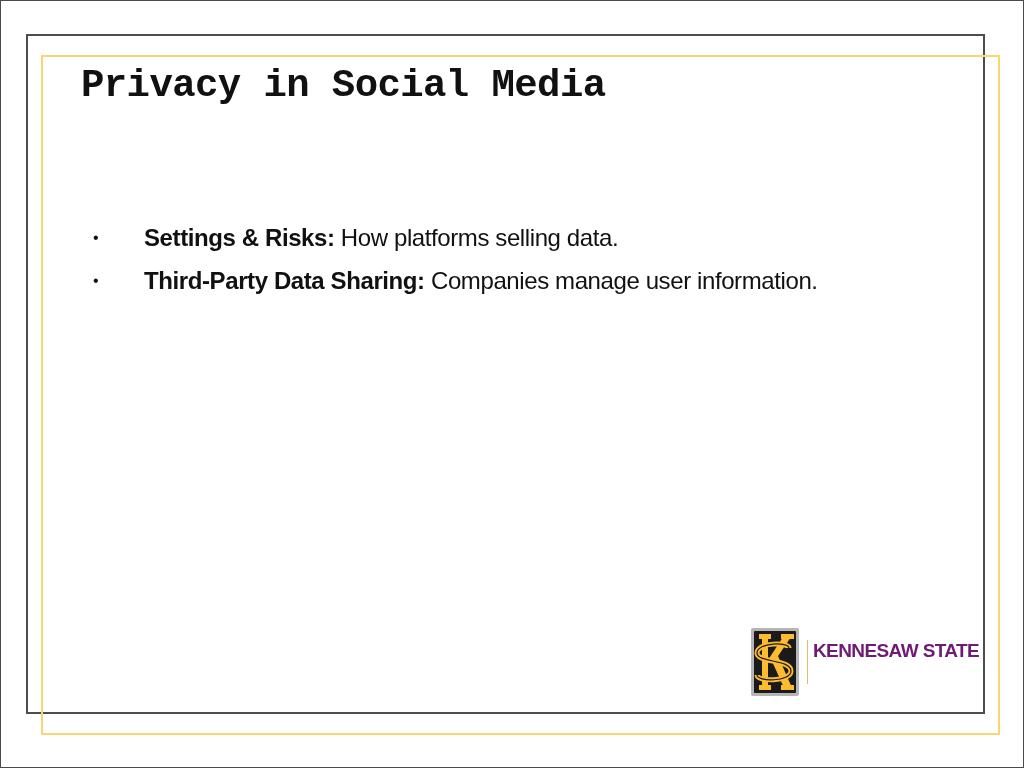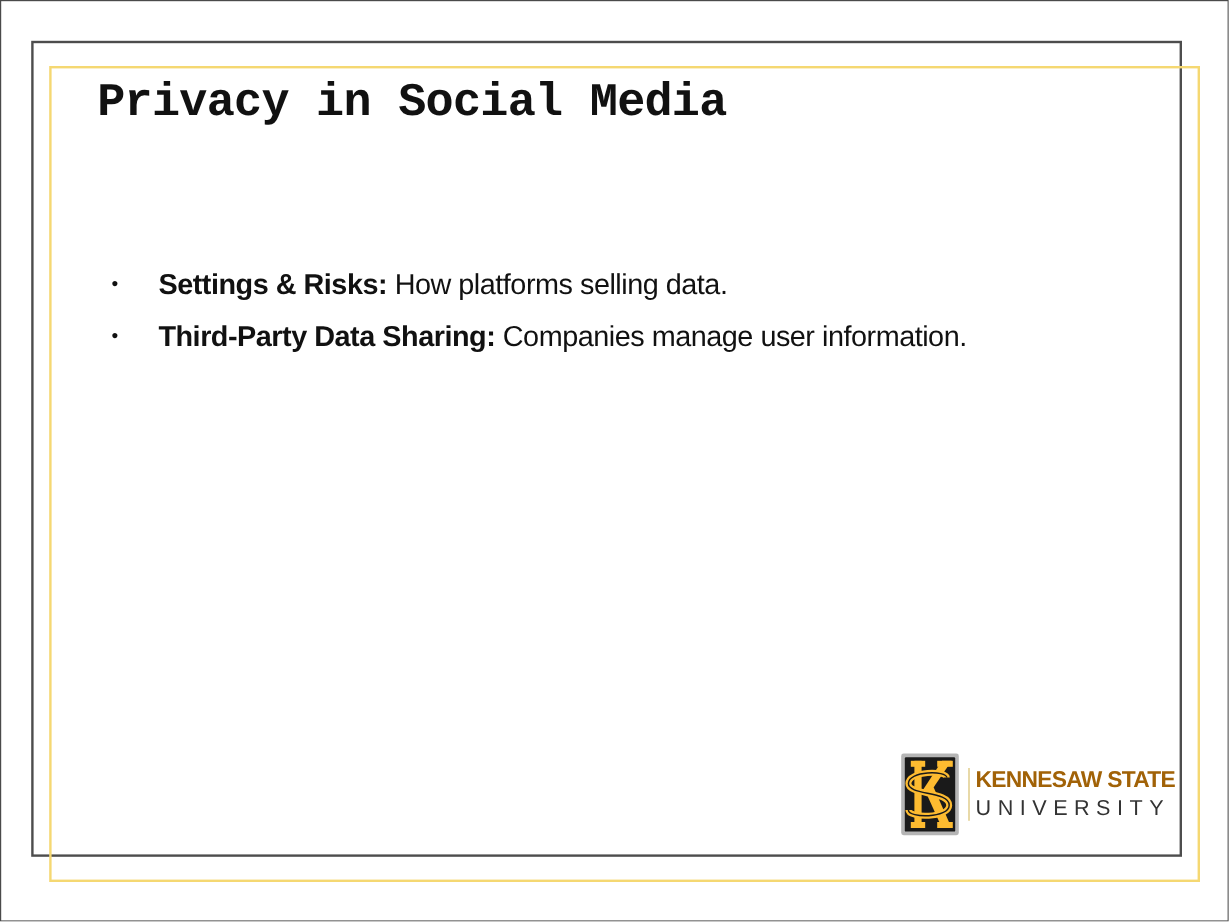--- a/index.html
+++ b/index.html
@@ -37,7 +37,7 @@
       position: absolute; left: 0; top: 0; font-size: 16px; line-height: 36px;
     }
     .bullet-text { position: absolute; left: 39px; top: 0; letter-spacing: -0.4px; }
-    .bullet-label { font-weight: bold; }
+    .bullet-label { font-weight: bold; margin-left: 12px; }
     .logo {
       position: absolute; left: 745px; top: 626px; width: 215px; height: 72px;
     }

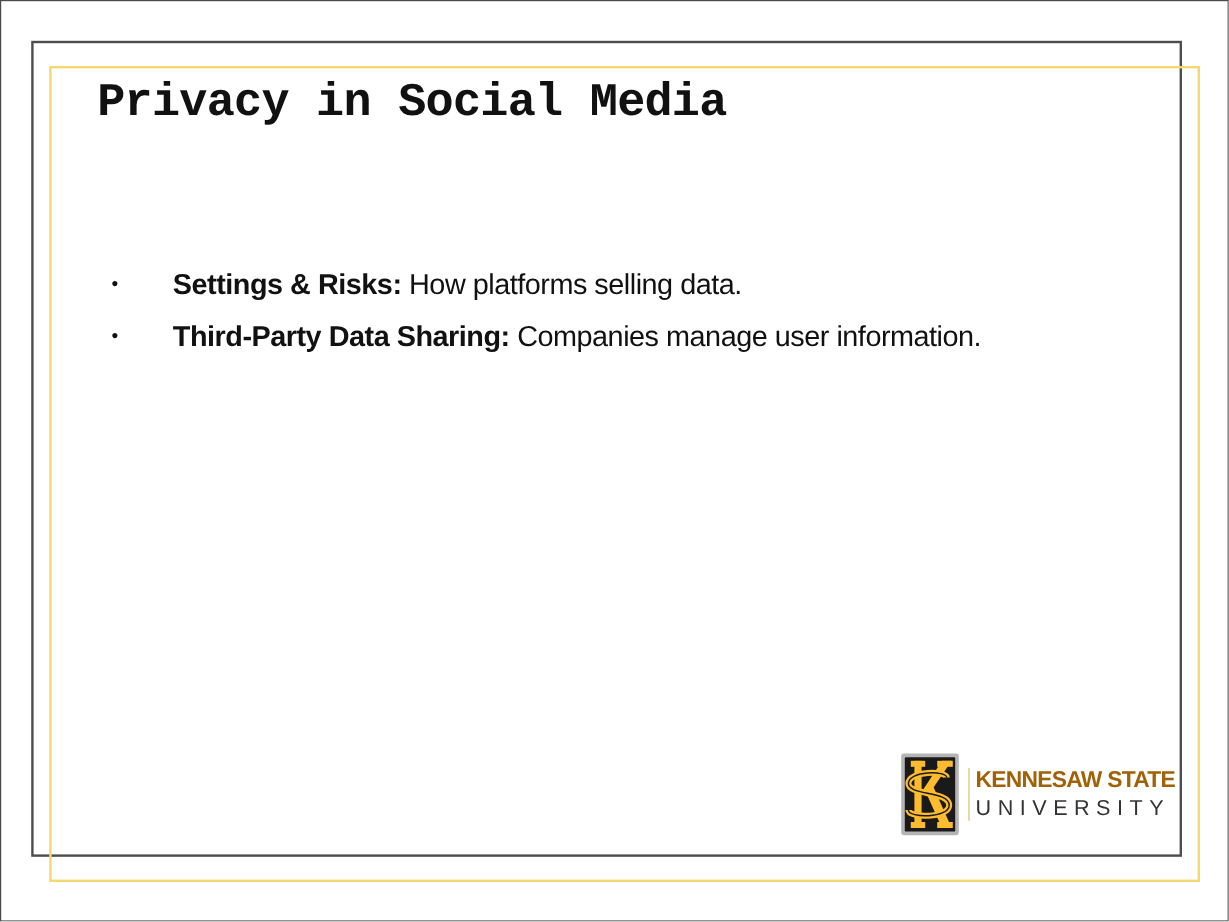--- a/index.html
+++ b/index.html
@@ -47,7 +47,7 @@
     }
     .logo-line1 {
       position: absolute; left: 68px; top: 14px; font-size: 19px; font-weight: bold;
-      color: #a16207; letter-spacing: -0.6px; white-space: nowrap;
+      color: #701a75; letter-spacing: -0.6px; white-space: nowrap;
     }
     .logo-line2 {
       position: absolute; left: 68px; top: 37px; font-size: 18px; font-weight: normal;

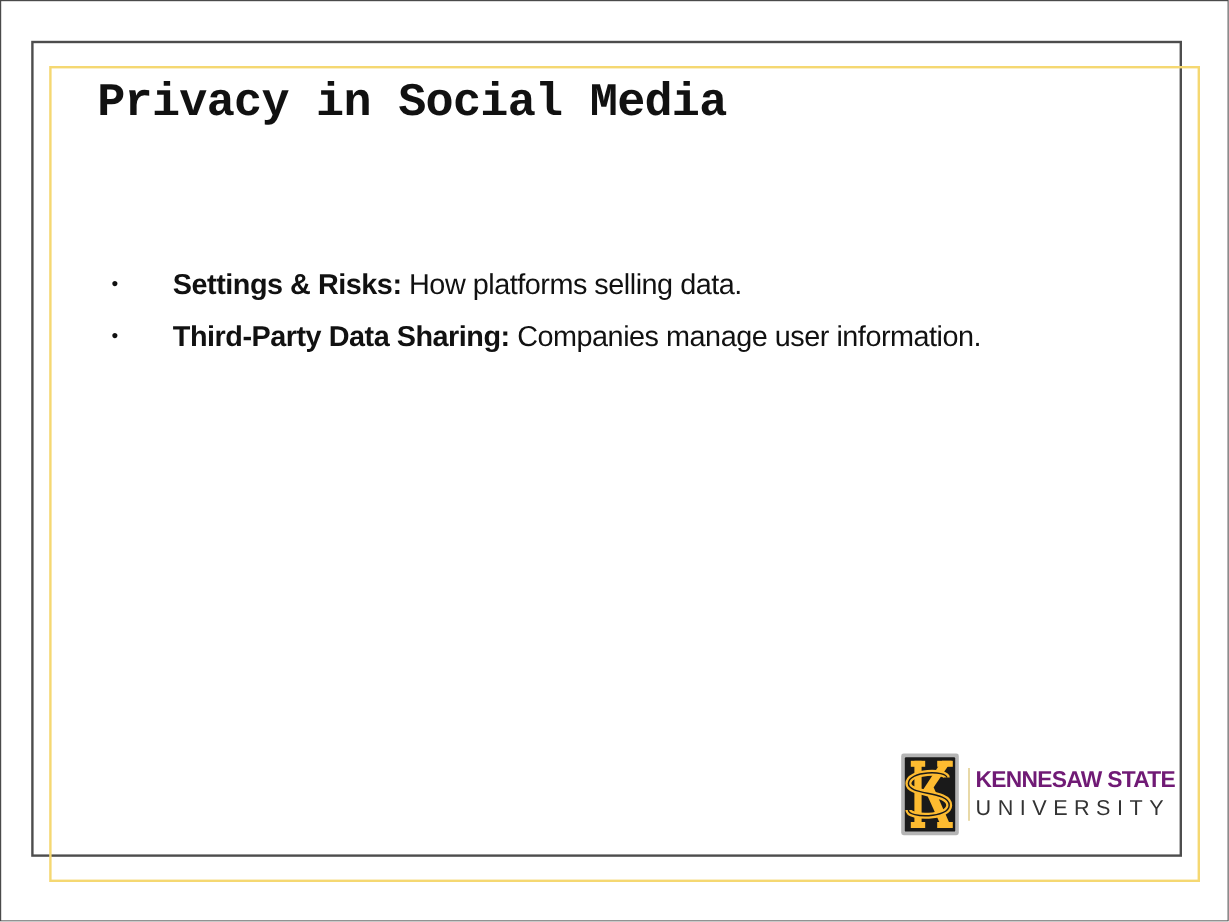--- a/index.html
+++ b/index.html
@@ -104,7 +104,6 @@
   </svg>
   <div class="logo-divider"></div>
   <div class="logo-line1">KENNESAW STATE</div>
-  <div class="logo-line2">UNIVERSITY</div>
 </div>
 
 </body></html>

